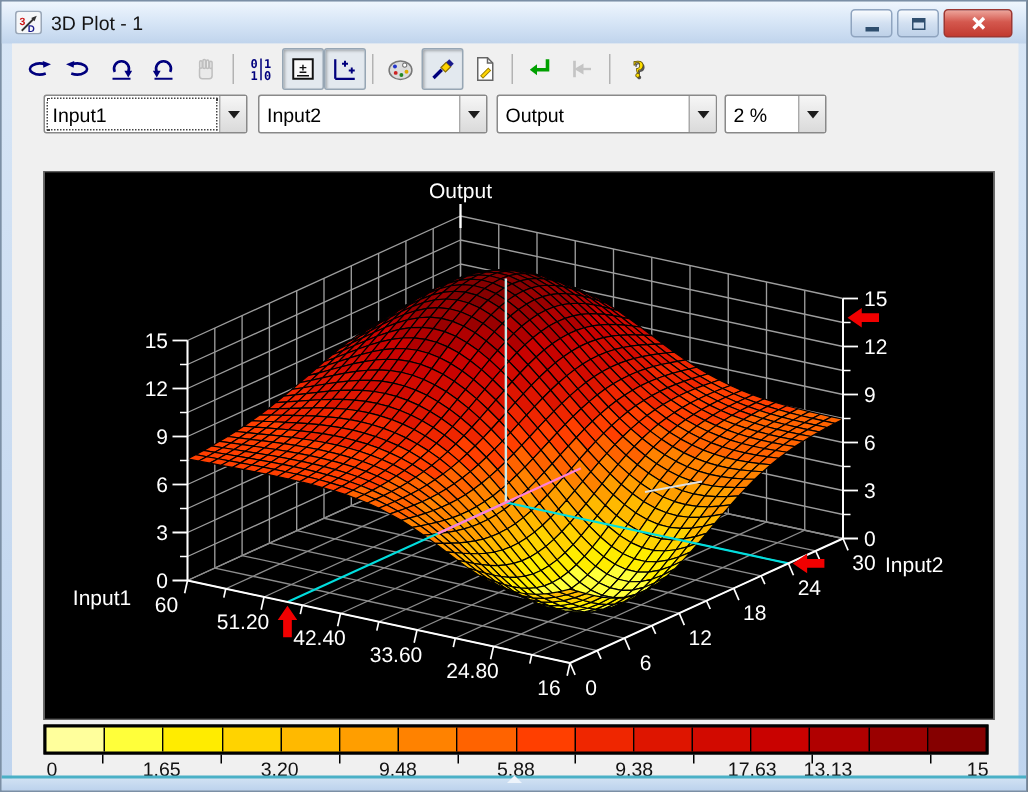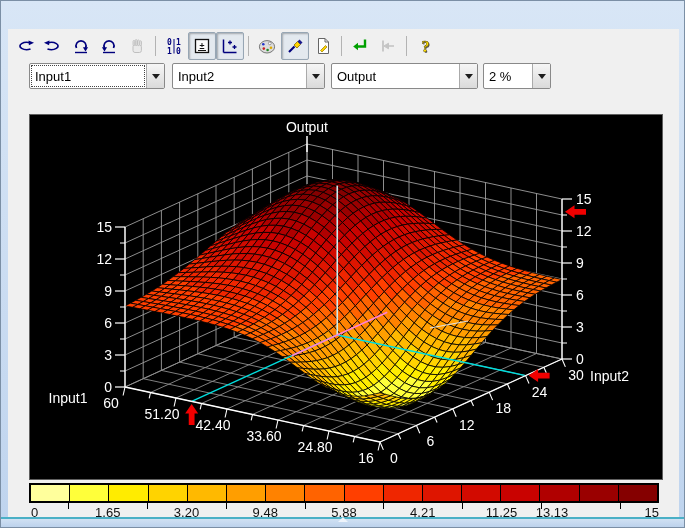--- a/index.html
+++ b/index.html
@@ -53,6 +53,29 @@
 
 <div class="window">
 
+  <div class="titlebar">
+    <svg class="title-icon" viewBox="0 0 18 16">
+      <rect x="0.5" y="0.5" width="17" height="15" rx="2" fill="#f5f7f9" stroke="#9aa7b8"></rect>
+      <path d="M4.5 13.5 L13 5" stroke="#333" stroke-width="1.2" fill="none"></path>
+      <polygon points="14.5,3.5 10.8,5 13,7.2" fill="#333"></polygon>
+      <text x="3" y="9.5" font-size="7" font-weight="bold" fill="#cc1111" font-family="Liberation Sans, sans-serif">3</text>
+      <text x="8.5" y="14.5" font-size="6.5" font-weight="bold" fill="#1a1a8c" font-family="Liberation Sans, sans-serif">D</text>
+    </svg>
+    <span class="title-text">3D Plot - 1</span>
+    <div class="win-btns">
+      <div class="win-btn min">
+          <span class="glyph-min"></span>
+        </div>
+      <div class="win-btn max">
+          <span class="glyph-max"></span>
+        </div>
+      <div class="win-btn close">
+        <svg width="11" height="11" viewBox="0 0 11 11">
+          <path d="M2 2 L9 9 M9 2 L2 9" stroke="#fff" stroke-width="2.2"></path>
+        </svg>
+      </div>
+    </div>
+  </div>
 
   <div class="content">
 

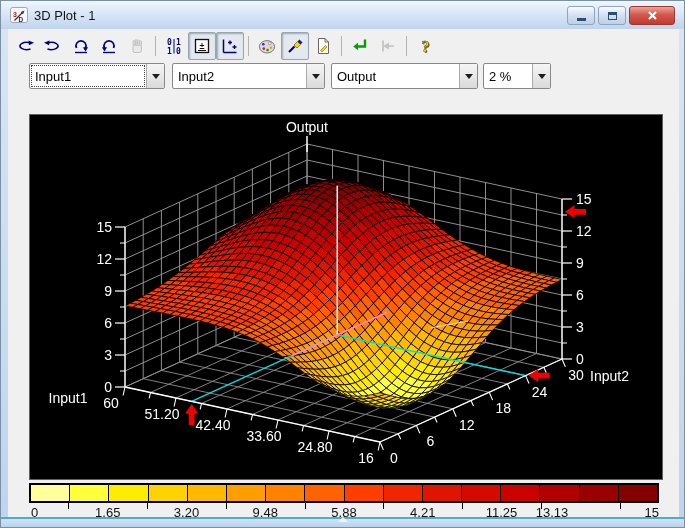--- a/index.html
+++ b/index.html
@@ -1572,7 +1572,7 @@
           <div class="cb-label" style="left: 157.5px;">3.20</div>
           <div class="cb-label" style="left: 236.25px;">9.48</div>
           <div class="cb-label" style="left: 315px;">5.88</div>
-          <div class="cb-label" style="left: 393.75px;">4.21</div>
+          <div class="cb-label" style="left: 393.75px;">9.38</div>
           <div class="cb-label" style="left: 472.5px;">11.25</div>
           <div class="cb-label" style="left: 523px;">13.13</div>
           <div class="cb-label last" style="left: 630px;">15</div>

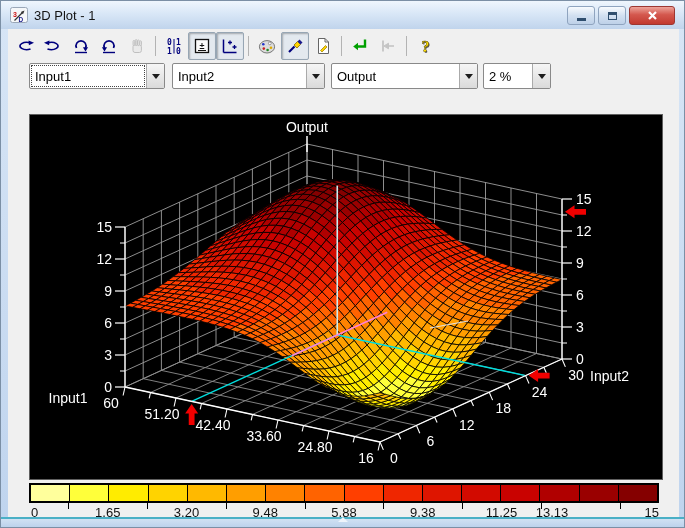--- a/index.html
+++ b/index.html
@@ -1573,7 +1573,7 @@
           <div class="cb-label" style="left: 236.25px;">9.48</div>
           <div class="cb-label" style="left: 315px;">5.88</div>
           <div class="cb-label" style="left: 393.75px;">9.38</div>
-          <div class="cb-label" style="left: 472.5px;">11.25</div>
+          <div class="cb-label" style="left: 472.5px;">17.63</div>
           <div class="cb-label" style="left: 523px;">13.13</div>
           <div class="cb-label last" style="left: 630px;">15</div>
         </div>

